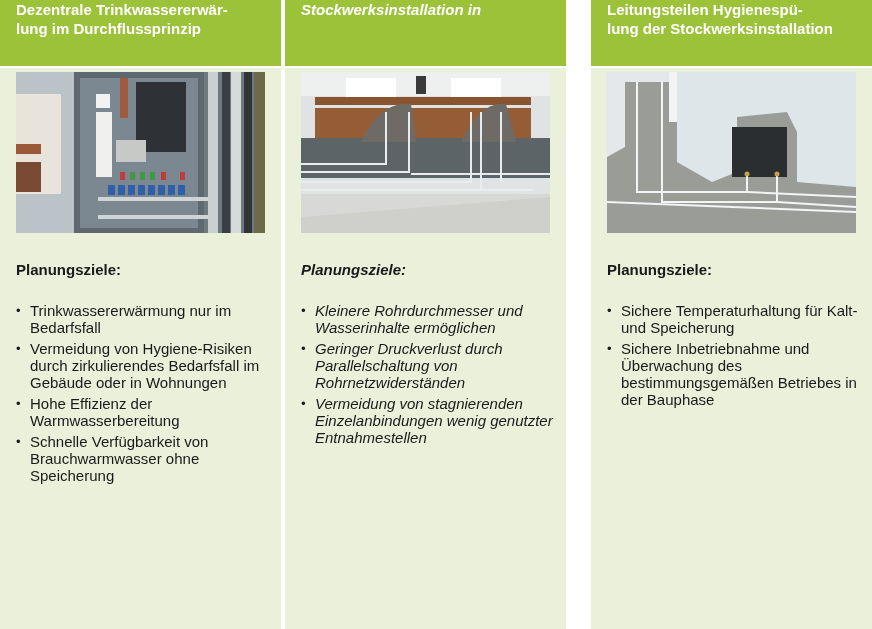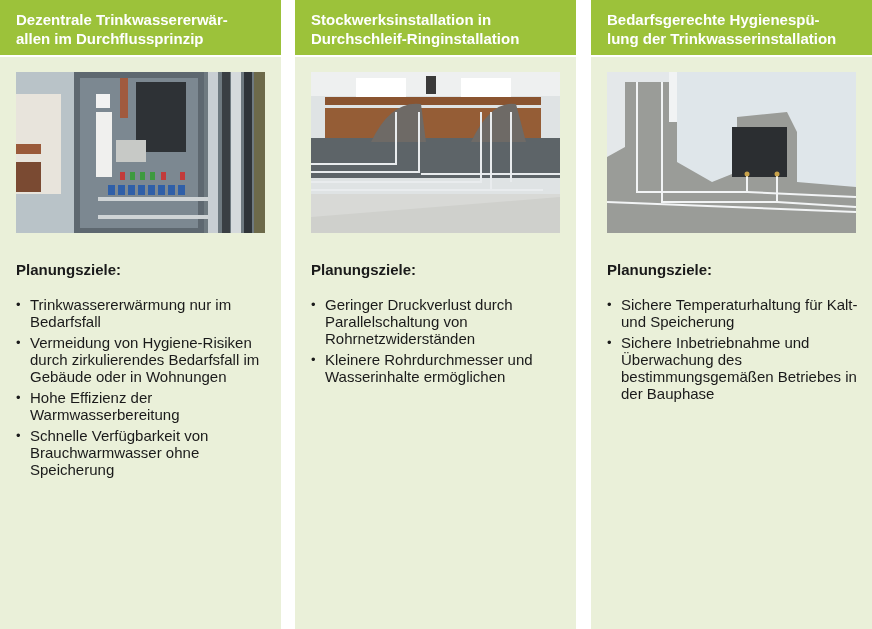--- a/index.html
+++ b/index.html
@@ -9,8 +9,8 @@
     .col1 { left: 0; width: 281px; }
     .col2 { left: 295px; width: 281px; }
     .col3 { left: 591px; width: 281px; }
-    .hdr { height: 57px; background: #9cc23a; color: #ffffff; font-weight: bold;
-      font-size: 15px; line-height: 19px; padding: 10px 0 0 16px; box-sizing: border-box;
+    .hdr { height: 68px; background: #9cc23a; color: #ffffff; font-weight: bold;
+      font-size: 15px; line-height: 19px; padding: 0 0 0 16px; box-sizing: border-box;
       border-bottom: 2px solid #ffffff; }
     .img { position: absolute; top: 72px; left: 16px; width: 249px; height: 161px; overflow: hidden; background: #8a939a; }
     .col2 .img, .col3 .img { left: 16px; }

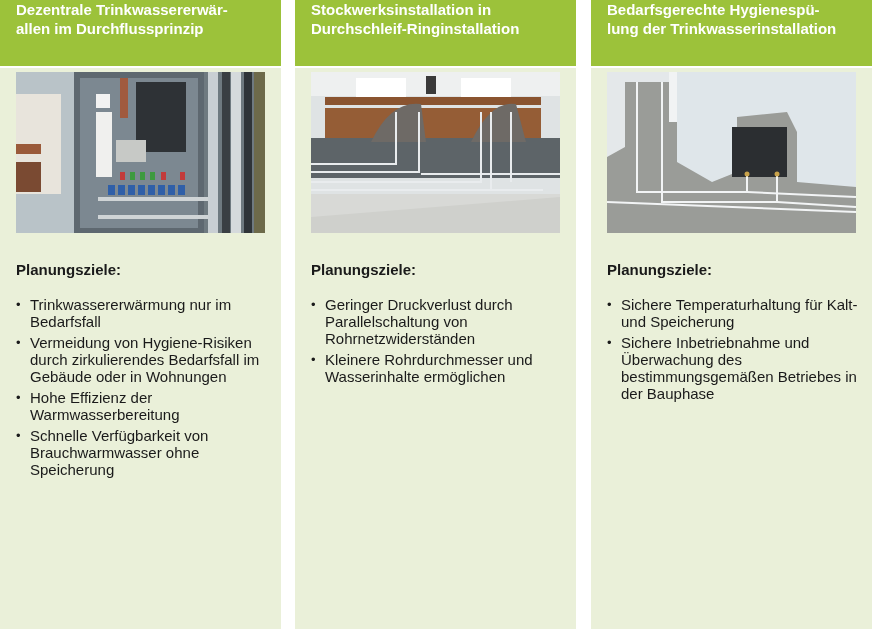--- a/index.html
+++ b/index.html
@@ -7,7 +7,7 @@
       font-family: "Liberation Sans", sans-serif; }
     .col { position: absolute; top: 0; height: 629px; background: #eaf0d9; }
     .col1 { left: 0; width: 281px; }
-    .col2 { left: 295px; width: 281px; }
+    .col2 { left: 285px; width: 281px; font-style: italic; }
     .col3 { left: 591px; width: 281px; }
     .hdr { height: 68px; background: #9cc23a; color: #ffffff; font-weight: bold;
       font-size: 15px; line-height: 19px; padding: 0 0 0 16px; box-sizing: border-box;

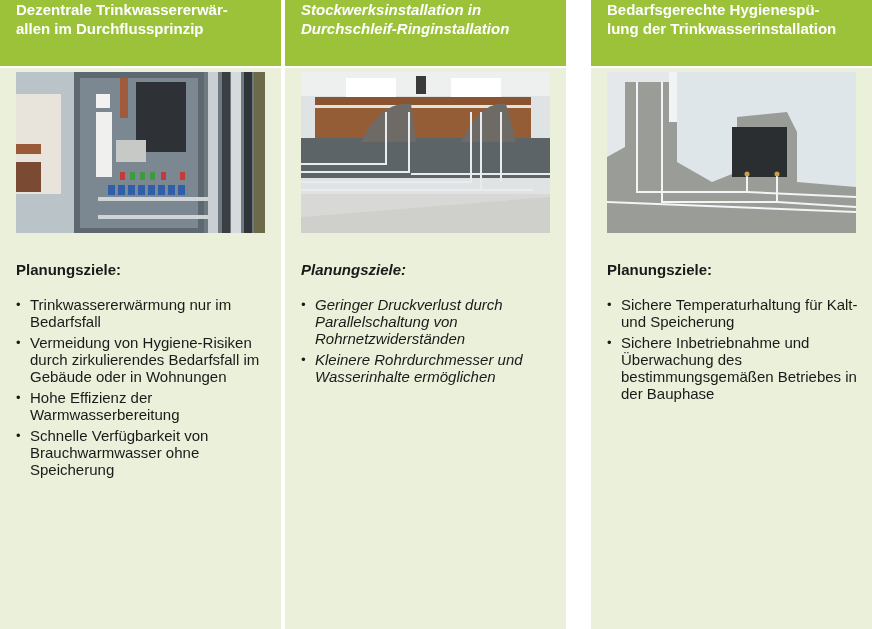--- a/index.html
+++ b/index.html
@@ -124,7 +124,7 @@
 
 <div class="col col3">
   <div class="hdr">
-    <div>Bedarfsgerechte Hygienespü-</div>
+    <div>Leitungsteilen Hygienespü-</div>
     <div>lung der Trinkwasserinstallation</div>
   </div>
   <div class="img">

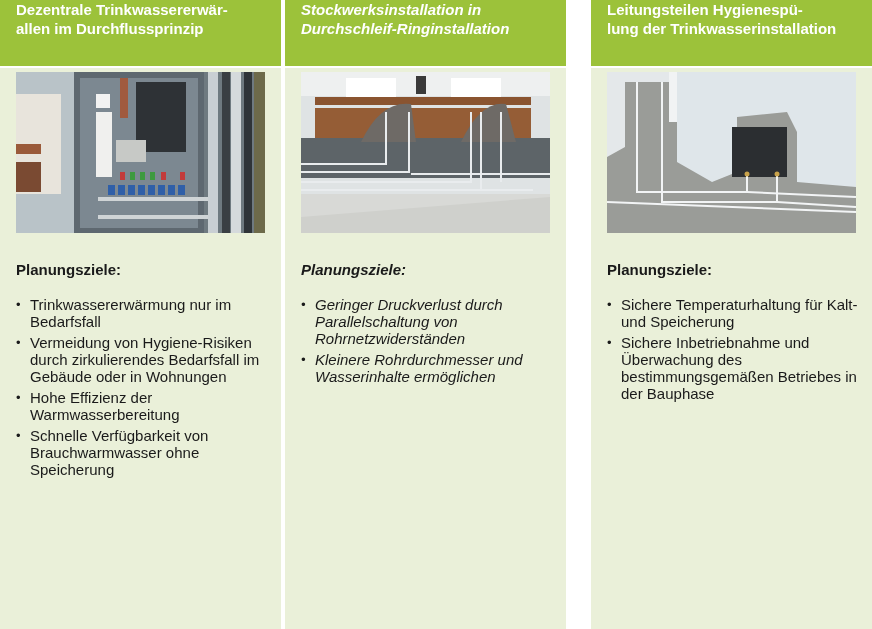--- a/index.html
+++ b/index.html
@@ -27,7 +27,7 @@
 <div class="col col1">
   <div class="hdr">
     <div>Dezentrale Trinkwassererwär-</div>
-    <div>allen im Durchflussprinzip</div>
+    <div>lung im Durchflussprinzip</div>
   </div>
   <div class="img">
     <svg width="249" height="161" viewBox="0 0 249 161">

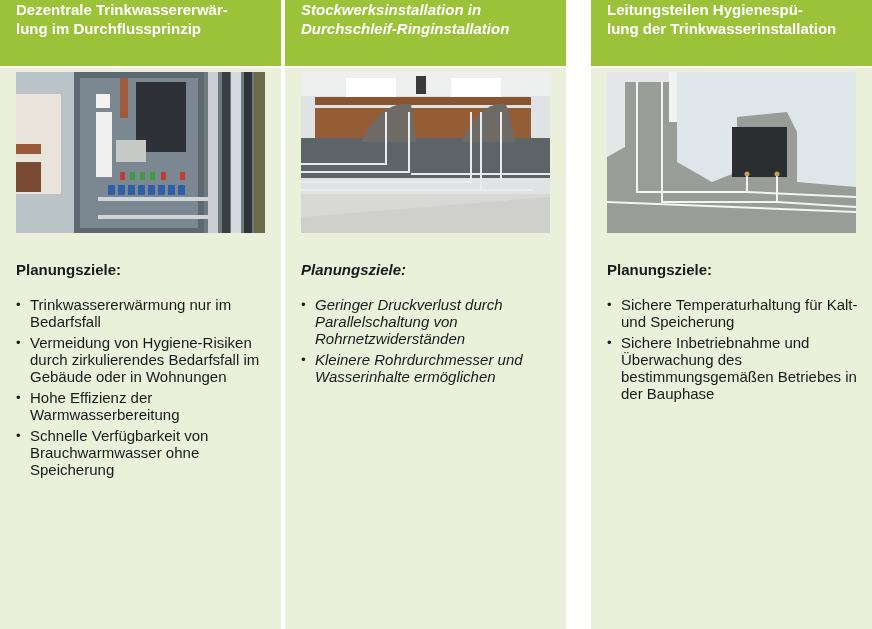--- a/index.html
+++ b/index.html
@@ -86,7 +86,6 @@
 <div class="col col2">
   <div class="hdr">
     <div>Stockwerksinstallation in</div>
-    <div>Durchschleif-Ringinstallation</div>
   </div>
   <div class="img">
     <svg width="249" height="161" viewBox="0 0 249 161">

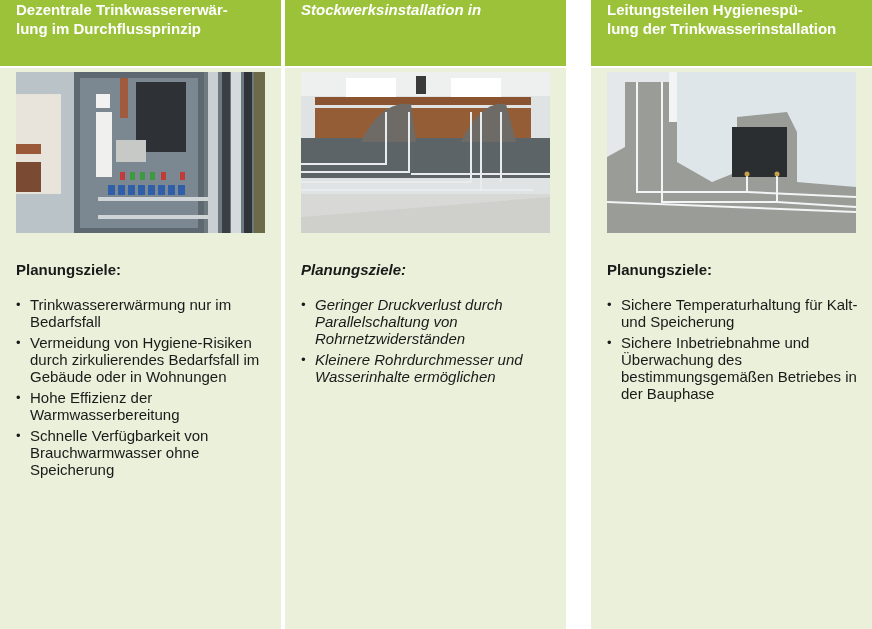--- a/index.html
+++ b/index.html
@@ -124,7 +124,7 @@
 <div class="col col3">
   <div class="hdr">
     <div>Leitungsteilen Hygienespü-</div>
-    <div>lung der Trinkwasserinstallation</div>
+    <div>lung der Stockwerksinstallation</div>
   </div>
   <div class="img">
     <svg width="249" height="161" viewBox="0 0 249 161">

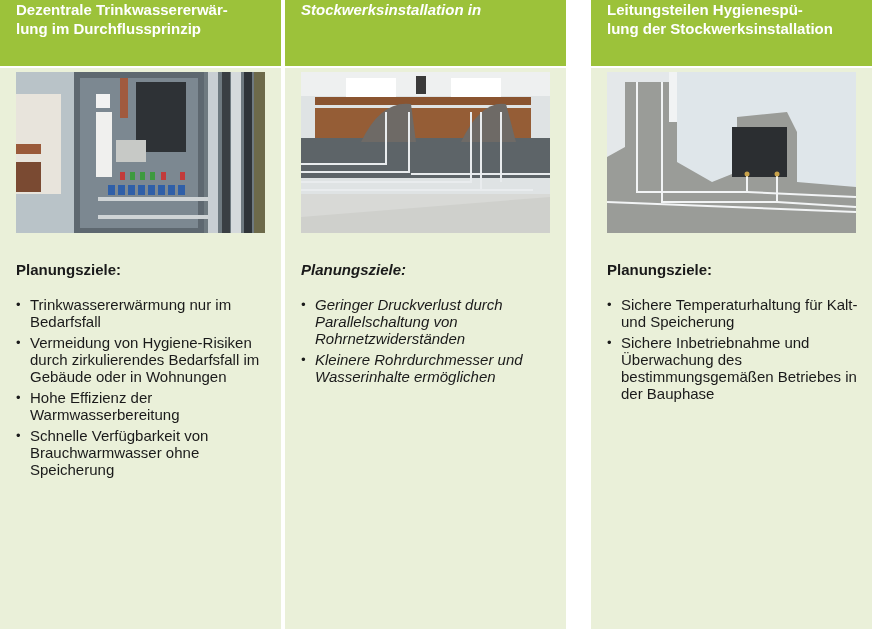--- a/index.html
+++ b/index.html
@@ -15,7 +15,7 @@
     .img { position: absolute; top: 72px; left: 16px; width: 249px; height: 161px; overflow: hidden; background: #8a939a; }
     .col2 .img, .col3 .img { left: 16px; }
     .body { position: absolute; top: 260px; left: 16px; right: 8px; color: #1a1a1a; }
-    .pz { font-weight: bold; font-size: 15px; line-height: 20px; margin-bottom: 16px; }
+    .pz { font-weight: bold; font-size: 15px; line-height: 20px; margin-bottom: 22px; }
     ul { list-style: none; margin: 0; padding: 0; }
     li { position: relative; padding-left: 14px; font-size: 15px; line-height: 17px; margin-bottom: 4px; }
     li::before { content: "•"; position: absolute; left: 0; top: 0; font-size: 13px; }

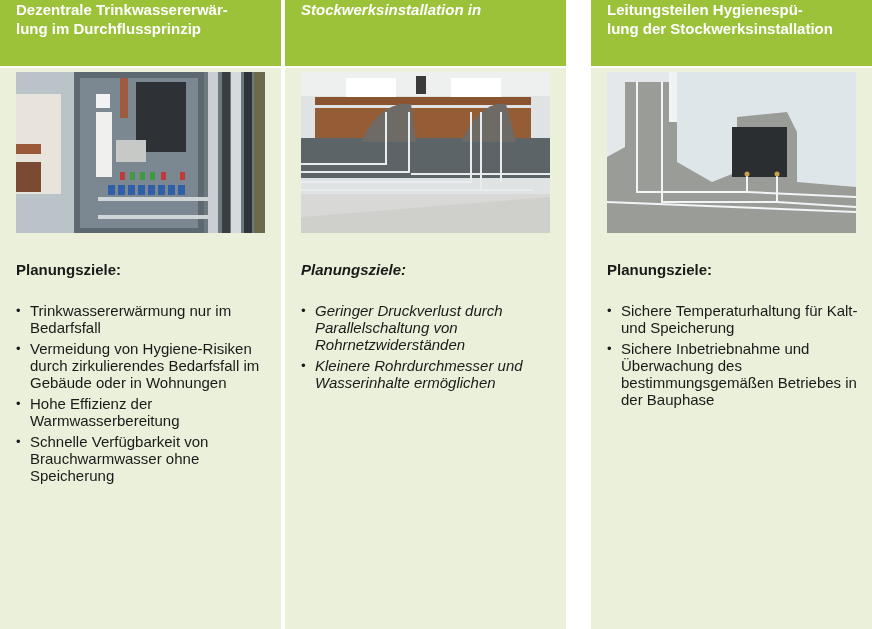--- a/index.html
+++ b/index.html
@@ -115,8 +115,8 @@
   <div class="body">
     <div class="pz">Planungsziele:</div>
     <ul>
+      <li>Kleinere Rohrdurchmesser und Wasserinhalte ermöglichen</li>
       <li>Geringer Druckverlust durch Parallelschaltung von Rohrnetzwiderständen</li>
-      <li>Kleinere Rohrdurchmesser und Wasserinhalte ermöglichen</li>
     </ul>
   </div>
 </div>

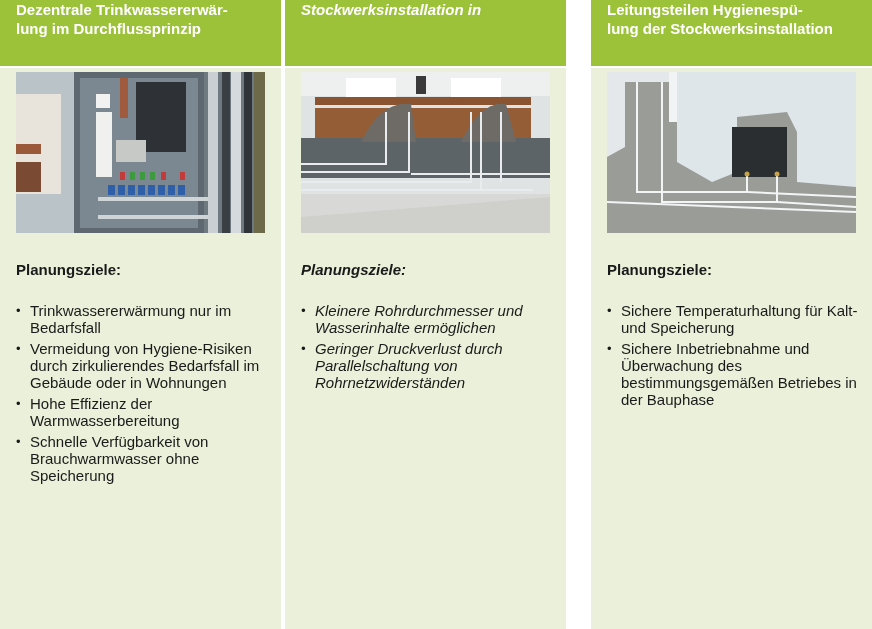--- a/index.html
+++ b/index.html
@@ -117,6 +117,7 @@
     <ul>
       <li>Kleinere Rohrdurchmesser und Wasserinhalte ermöglichen</li>
       <li>Geringer Druckverlust durch Parallelschaltung von Rohrnetzwiderständen</li>
+      <li>Vermeidung von stagnierenden Einzelanbindungen wenig genutzter Entnahmestellen</li>
     </ul>
   </div>
 </div>

